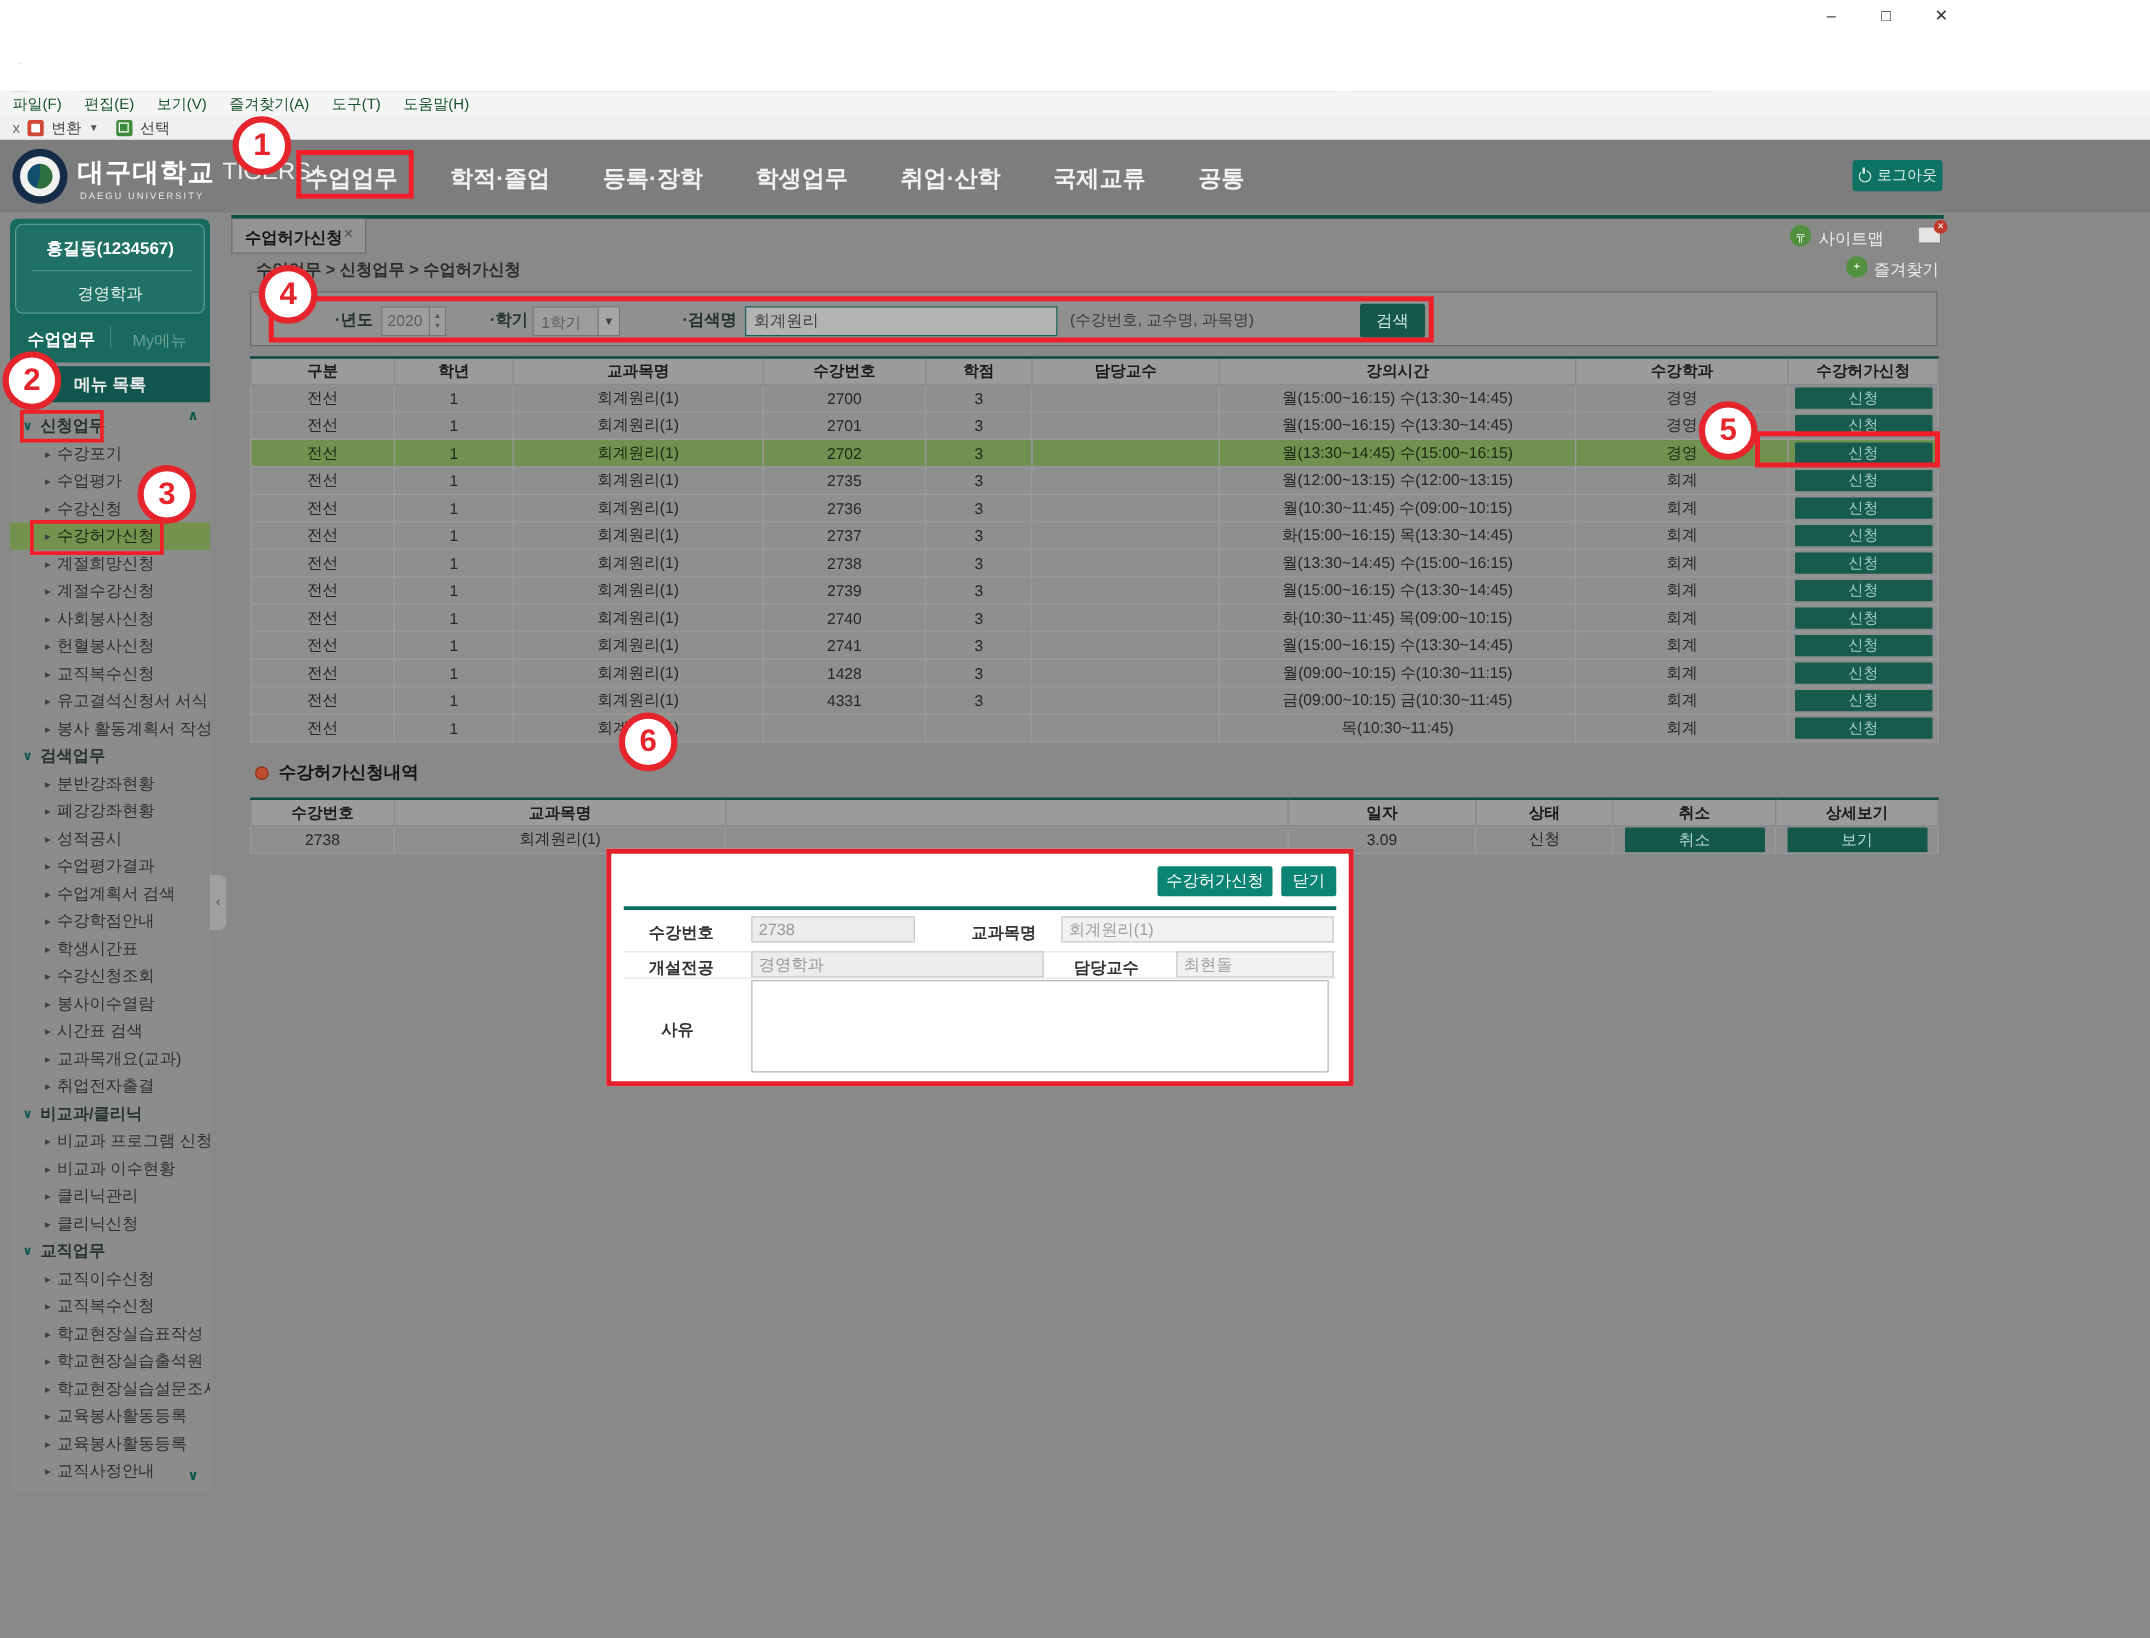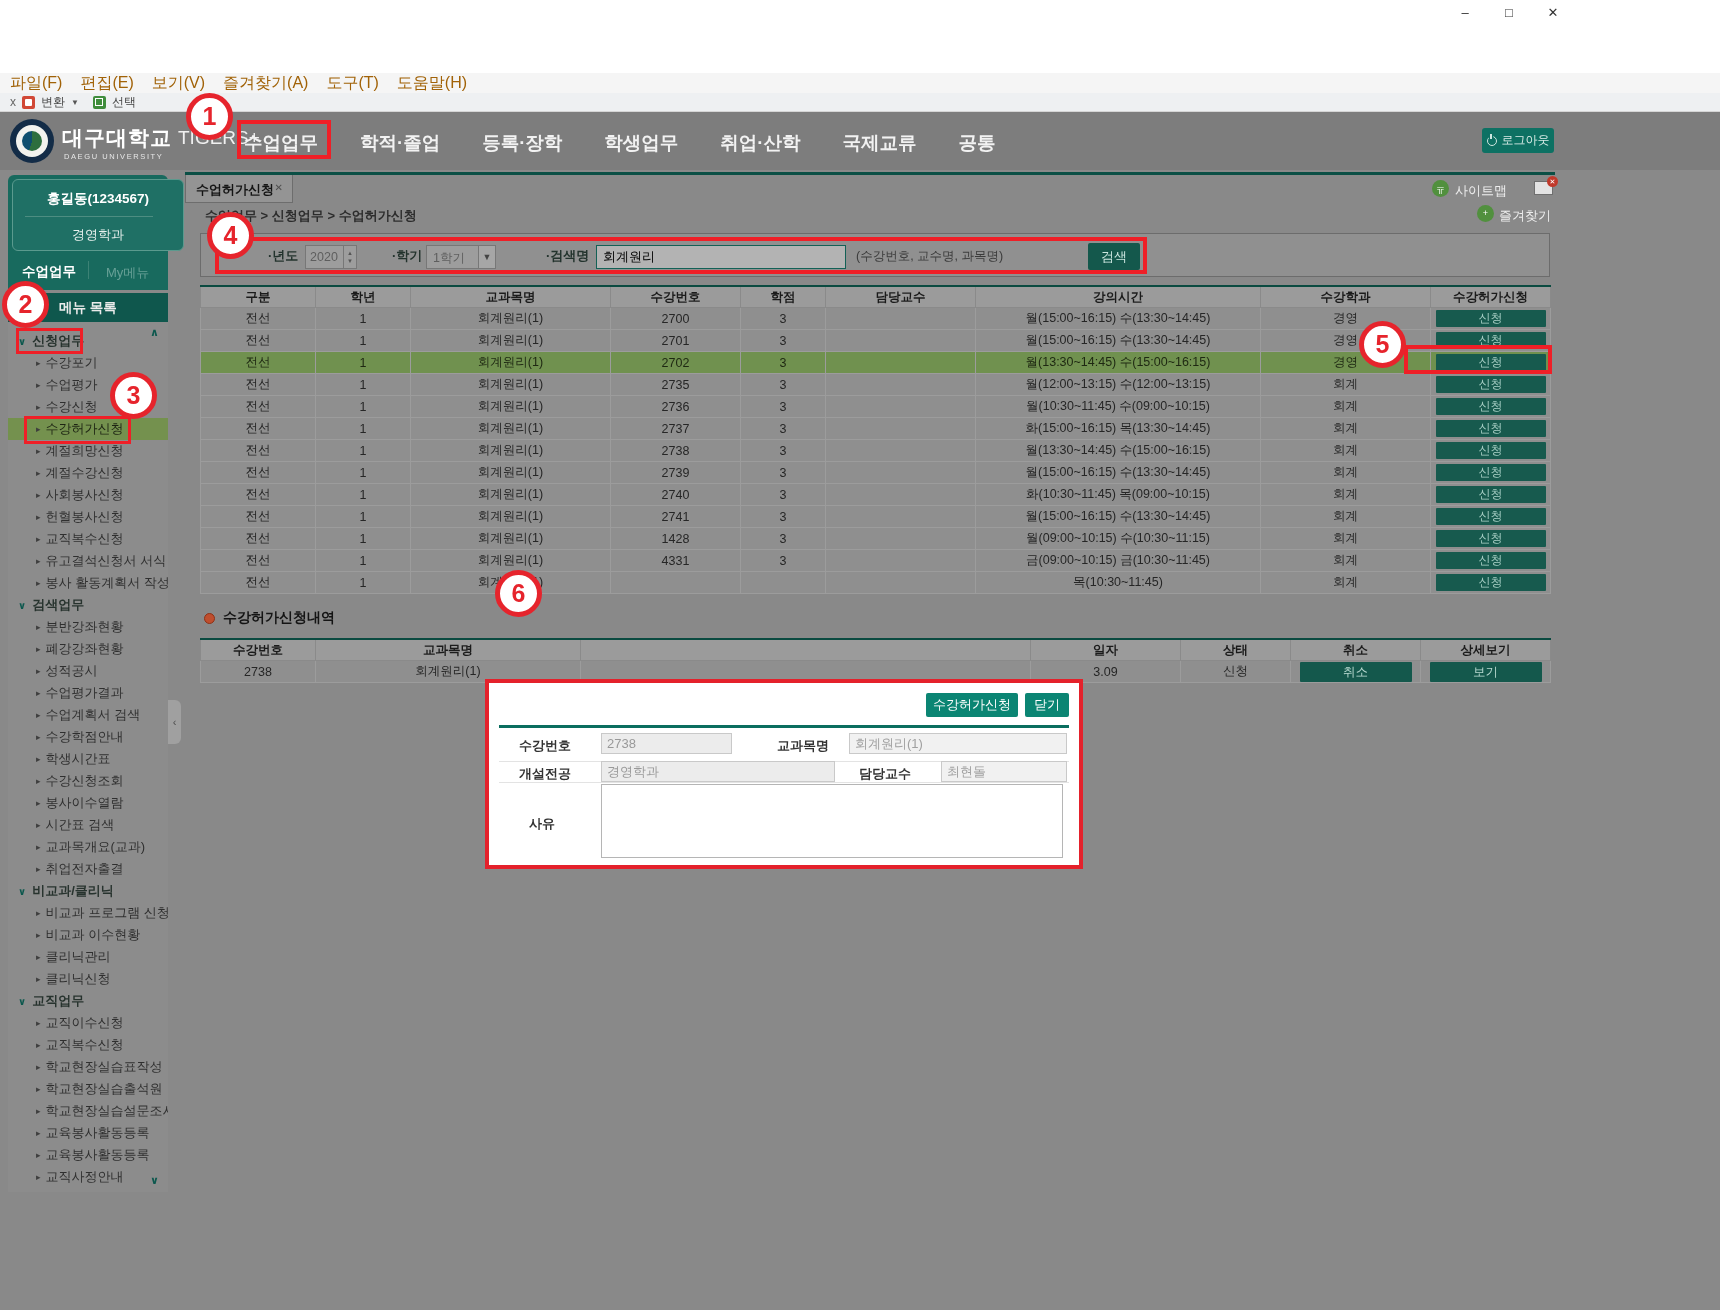--- a/index.html
+++ b/index.html
@@ -34,7 +34,7 @@
   .newtab{left:372px;top:54px;width:14px;height:16px;background:#fff;border:1px solid #b5b5b5;box-sizing:border-box;}
   .newtab::after{content:"✱";position:absolute;left:-3px;top:-5px;color:#e8a33d;font-size:8px;}
   .menubar{left:0;top:73px;width:1720px;height:20px;background:#f5f5f5;display:flex;gap:18px;padding-left:10px;box-sizing:border-box;align-items:center;}
-  .menubar span{font-size:16px;color:#a16207;}
+  .menubar span{font-size:12px;color:#14532d;}
   .addonbar{left:0;top:93px;width:1720px;height:19px;background:#eef0f2;border-bottom:1px solid #d5d5d5;box-sizing:border-box;display:flex;align-items:center;gap:6px;padding-left:10px;font-size:12px;color:#444;}
   .convico{width:13px;height:13px;background:#d14836;display:inline-block;border-radius:2px;position:relative;}
   .convico::after{content:"";position:absolute;left:3px;top:3px;width:7px;height:7px;background:#fff;border-radius:1px;}

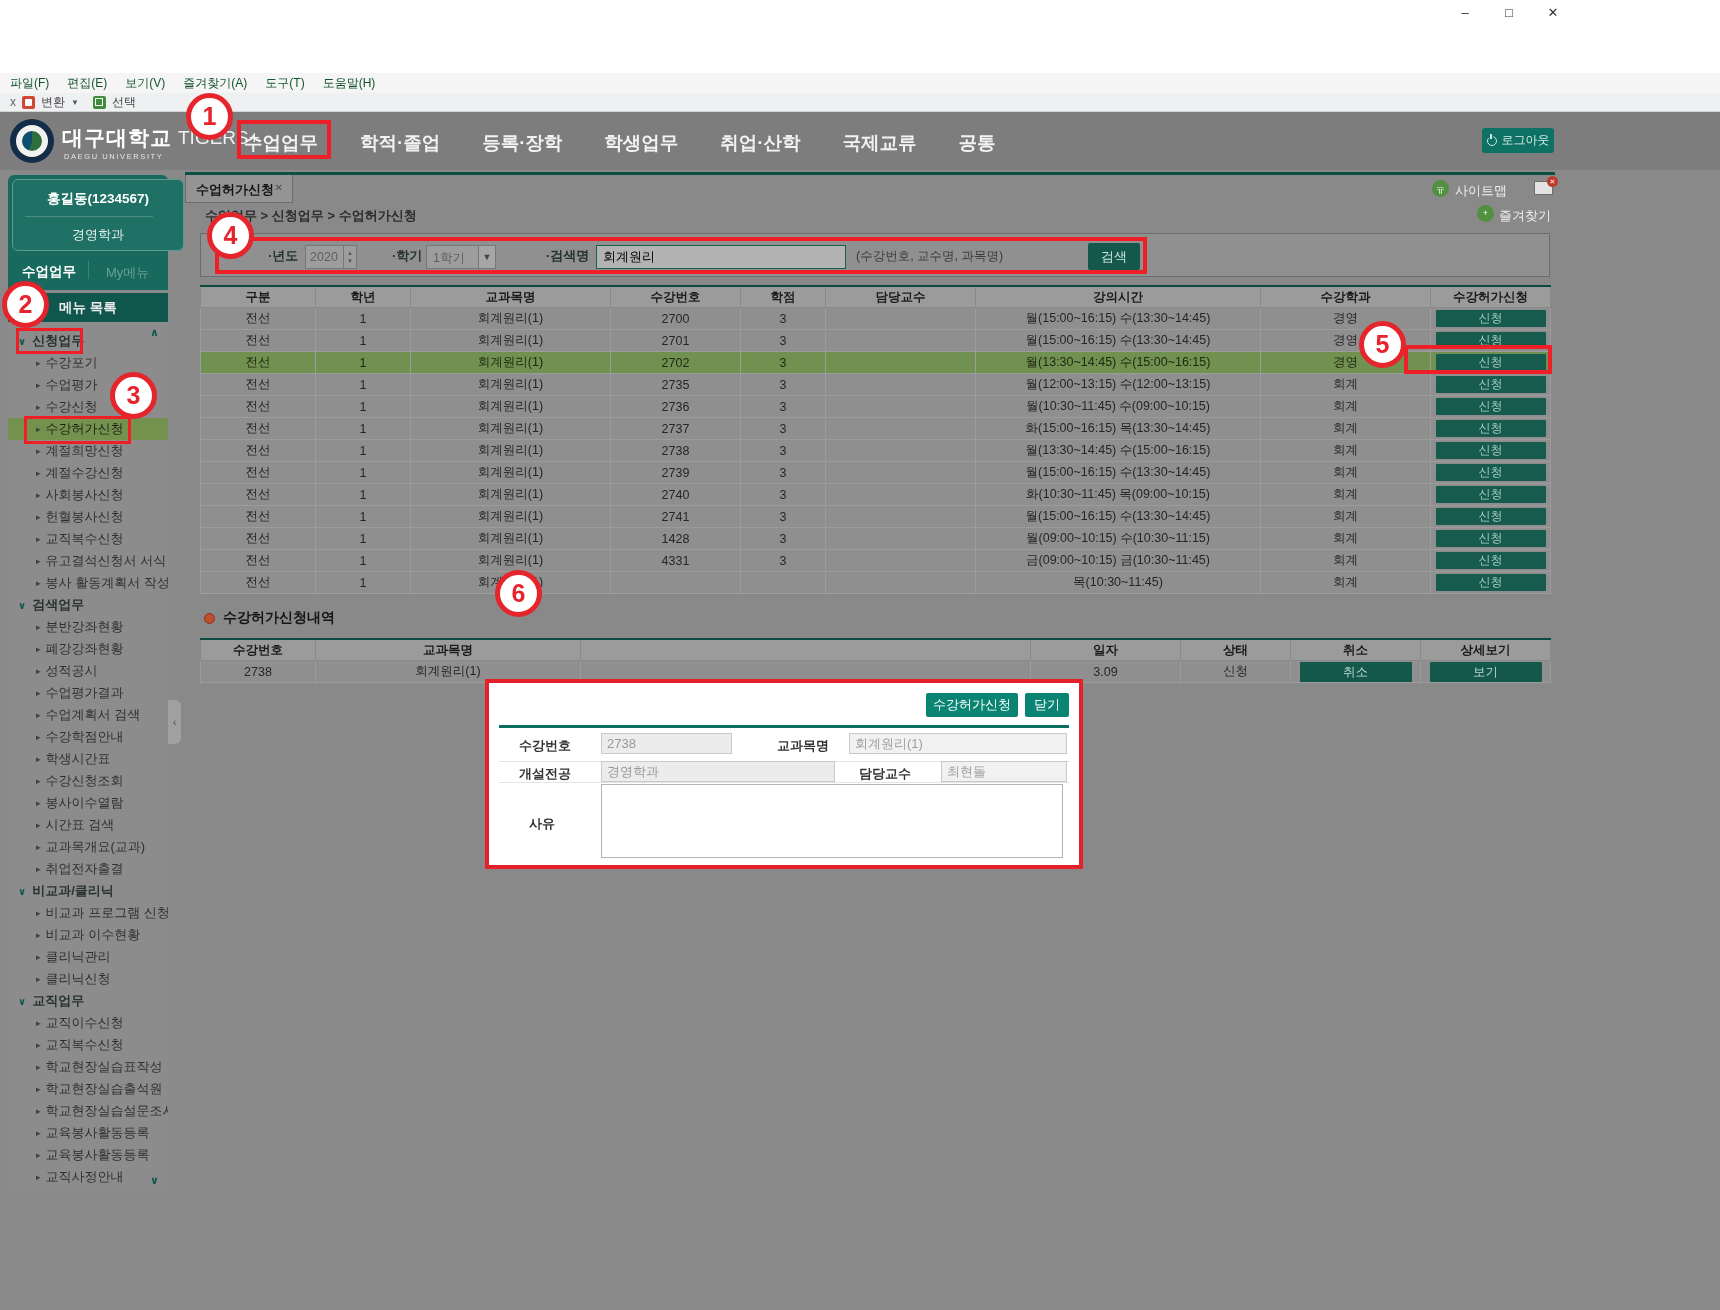--- a/index.html
+++ b/index.html
@@ -56,7 +56,7 @@
   .pwr::before{content:"";position:absolute;left:2.6px;top:-3px;width:1.6px;height:5px;background:#cfe7e1;box-shadow:0 0 0 1.2px #0d7163;}
   
   .sidepanel{left:8px;top:63px;width:160px;height:115px;background:#186a5e;border-radius:6px 6px 0 0;}
-  .usercard{position:absolute;left:4px;top:4px;width:172px;height:72px;background:#1f7065;border:1px solid #5b9a8e;border-radius:6px;box-sizing:border-box;}
+  .usercard{position:absolute;left:4px;top:4px;width:152px;height:72px;background:#1f7065;border:1px solid #5b9a8e;border-radius:6px;box-sizing:border-box;}
   .uname{position:absolute;left:0;top:10px;width:100%;text-align:center;font-size:13.5px;font-weight:bold;color:#fff;}
   .udivider{position:absolute;left:12px;top:36px;width:128px;height:1px;background:#4d8d81;}
   .udept{position:absolute;left:0;top:46px;width:100%;text-align:center;font-size:13px;color:#e8f1ee;}

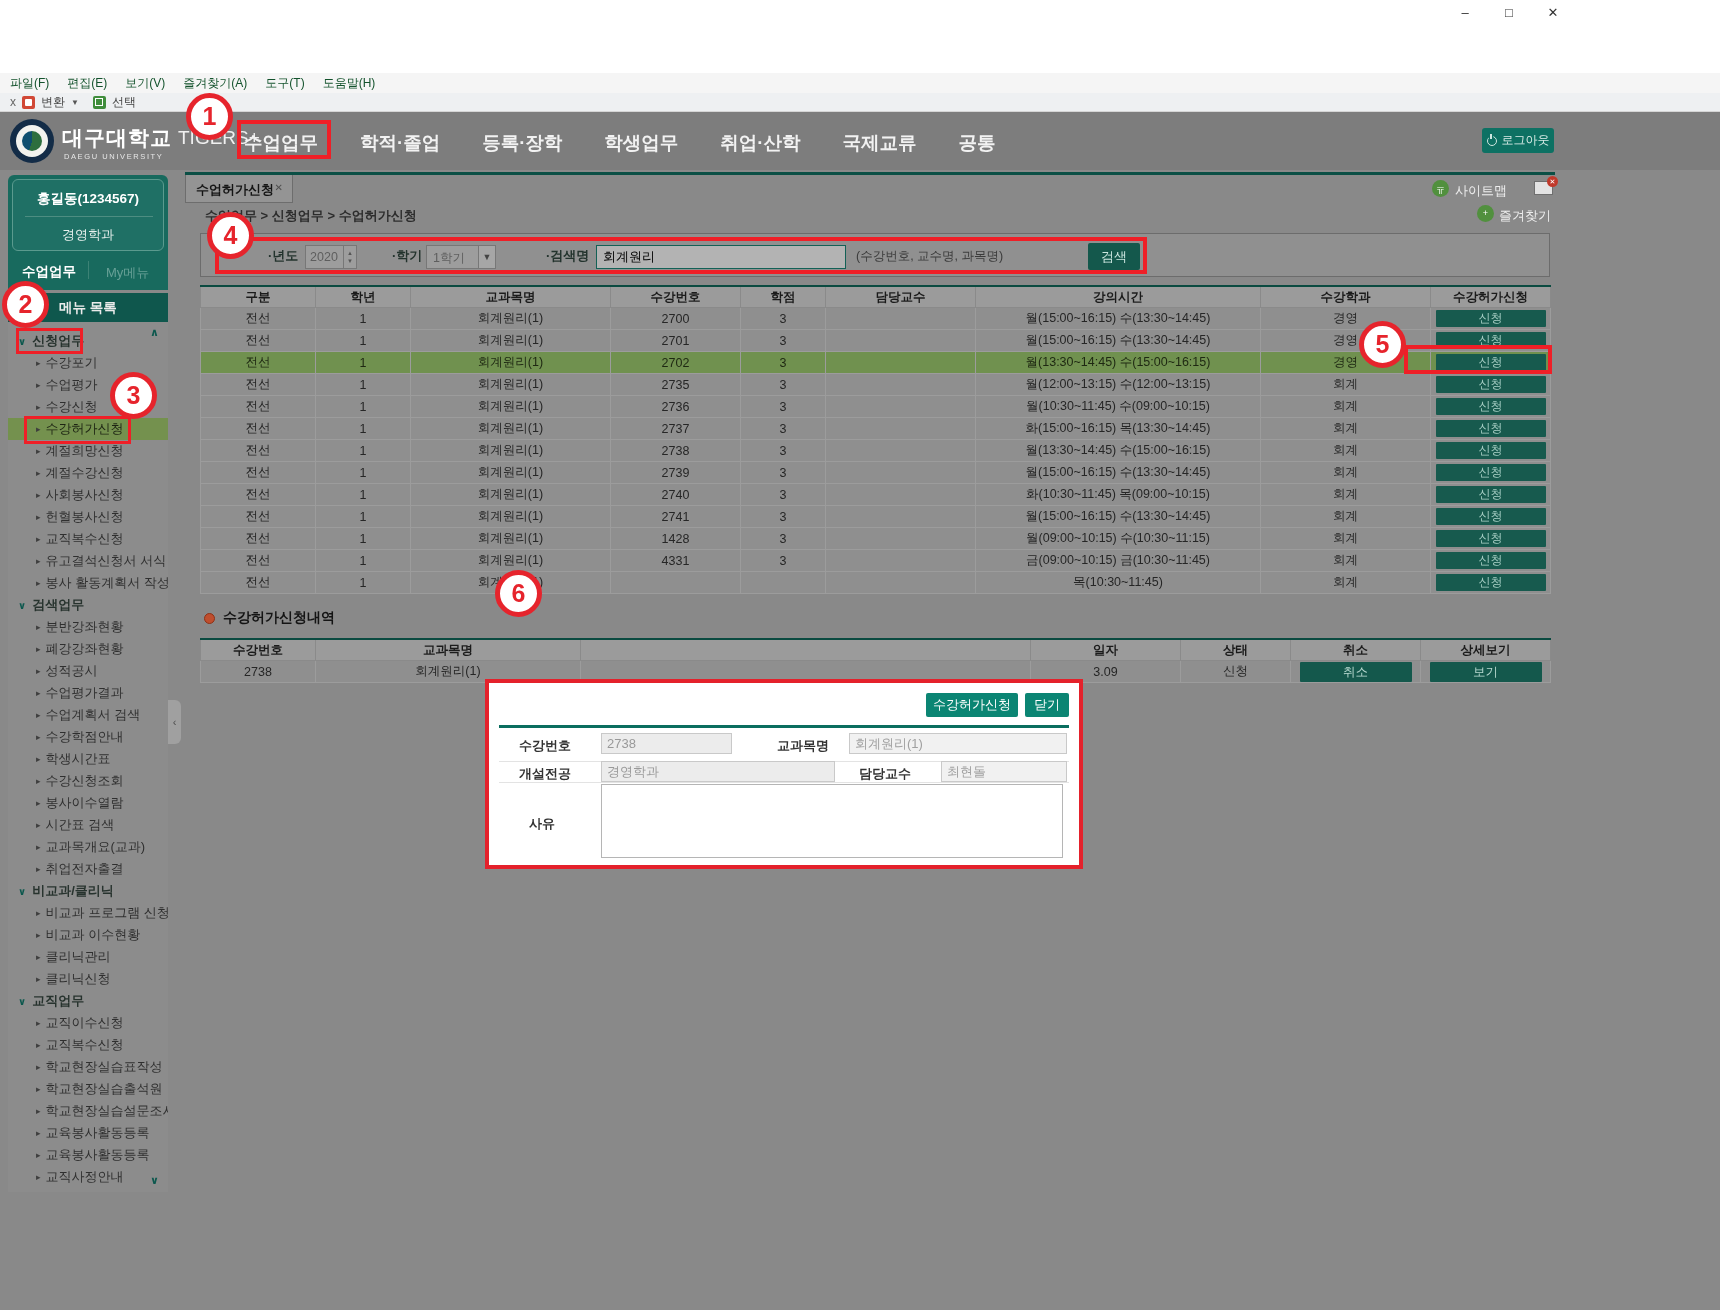--- a/index.html
+++ b/index.html
@@ -94,7 +94,7 @@
   .sembox{left:426px;top:133px;width:70px;height:24px;background:#9d9d9d;border:1px solid #777;box-sizing:border-box;}
   .sembox .val{position:absolute;left:6px;top:4px;font-size:12.5px;color:#5e5e5e;}
   .ddarrow{position:absolute;right:0;top:0;width:16px;height:22px;border-left:1px solid #777;background:#a6a6a6;color:#444;font-size:9px;text-align:center;line-height:22px;}
-  .kwinput{left:596px;top:133px;width:250px;height:24px;background:#b3b3b3;border:1px solid #136156;box-sizing:border-box;font-size:13px;color:#000000;padding-left:6px;font-family:inherit;}
+  .kwinput{left:596px;top:133px;width:250px;height:24px;background:#b3b3b3;border:1px solid #136156;box-sizing:border-box;font-size:13px;color:#404040;padding-left:6px;font-family:inherit;}
   .hint{left:856px;top:136px;font-size:12.5px;color:#3b3b3b;}
   .searchbtn{left:1088px;top:131px;width:52px;height:27px;background:#14584c;color:#cde7e0;font-size:13px;text-align:center;line-height:27px;border-radius:2px;}
   

